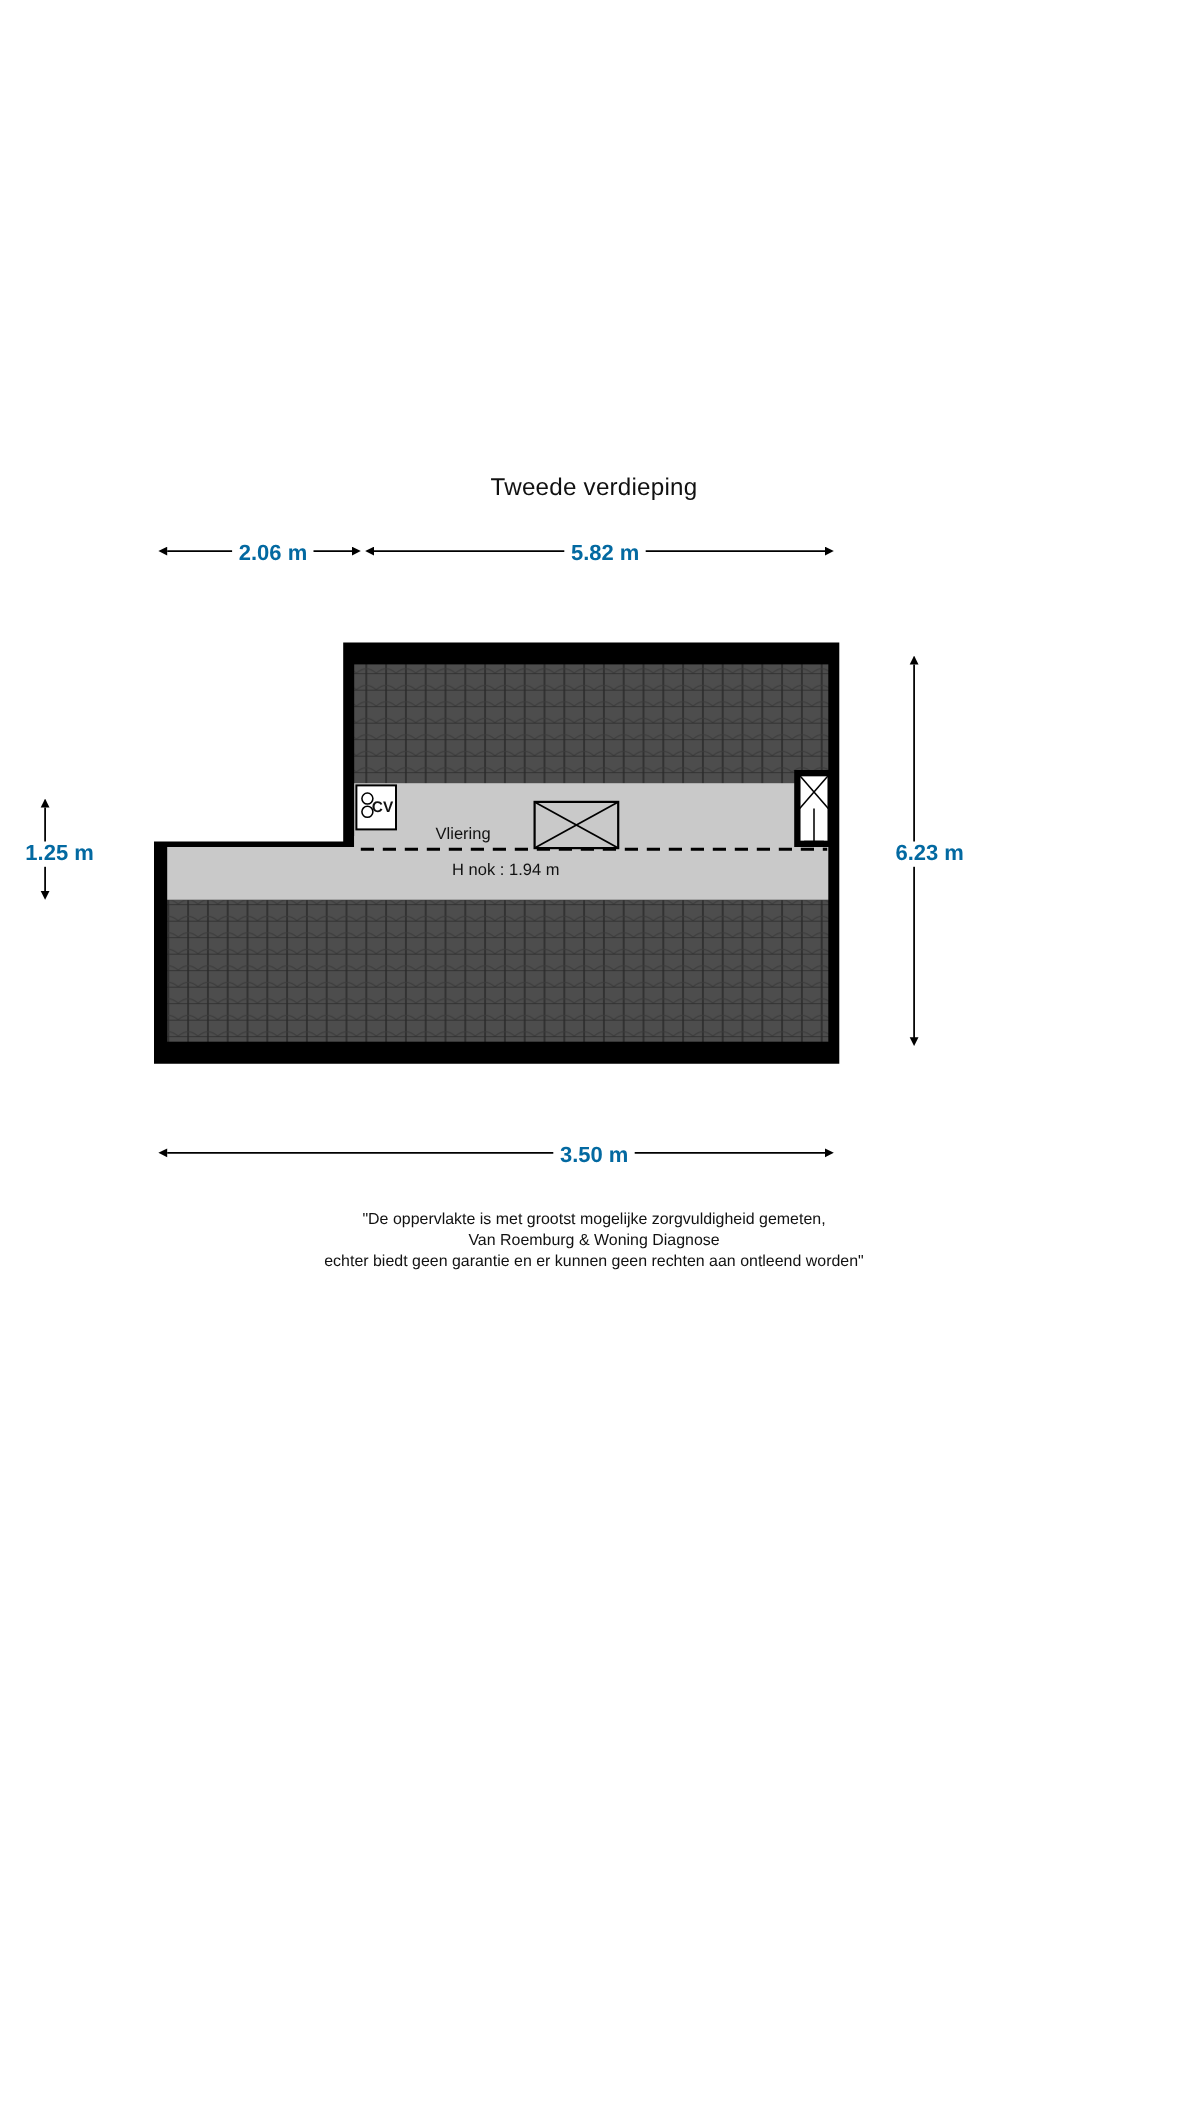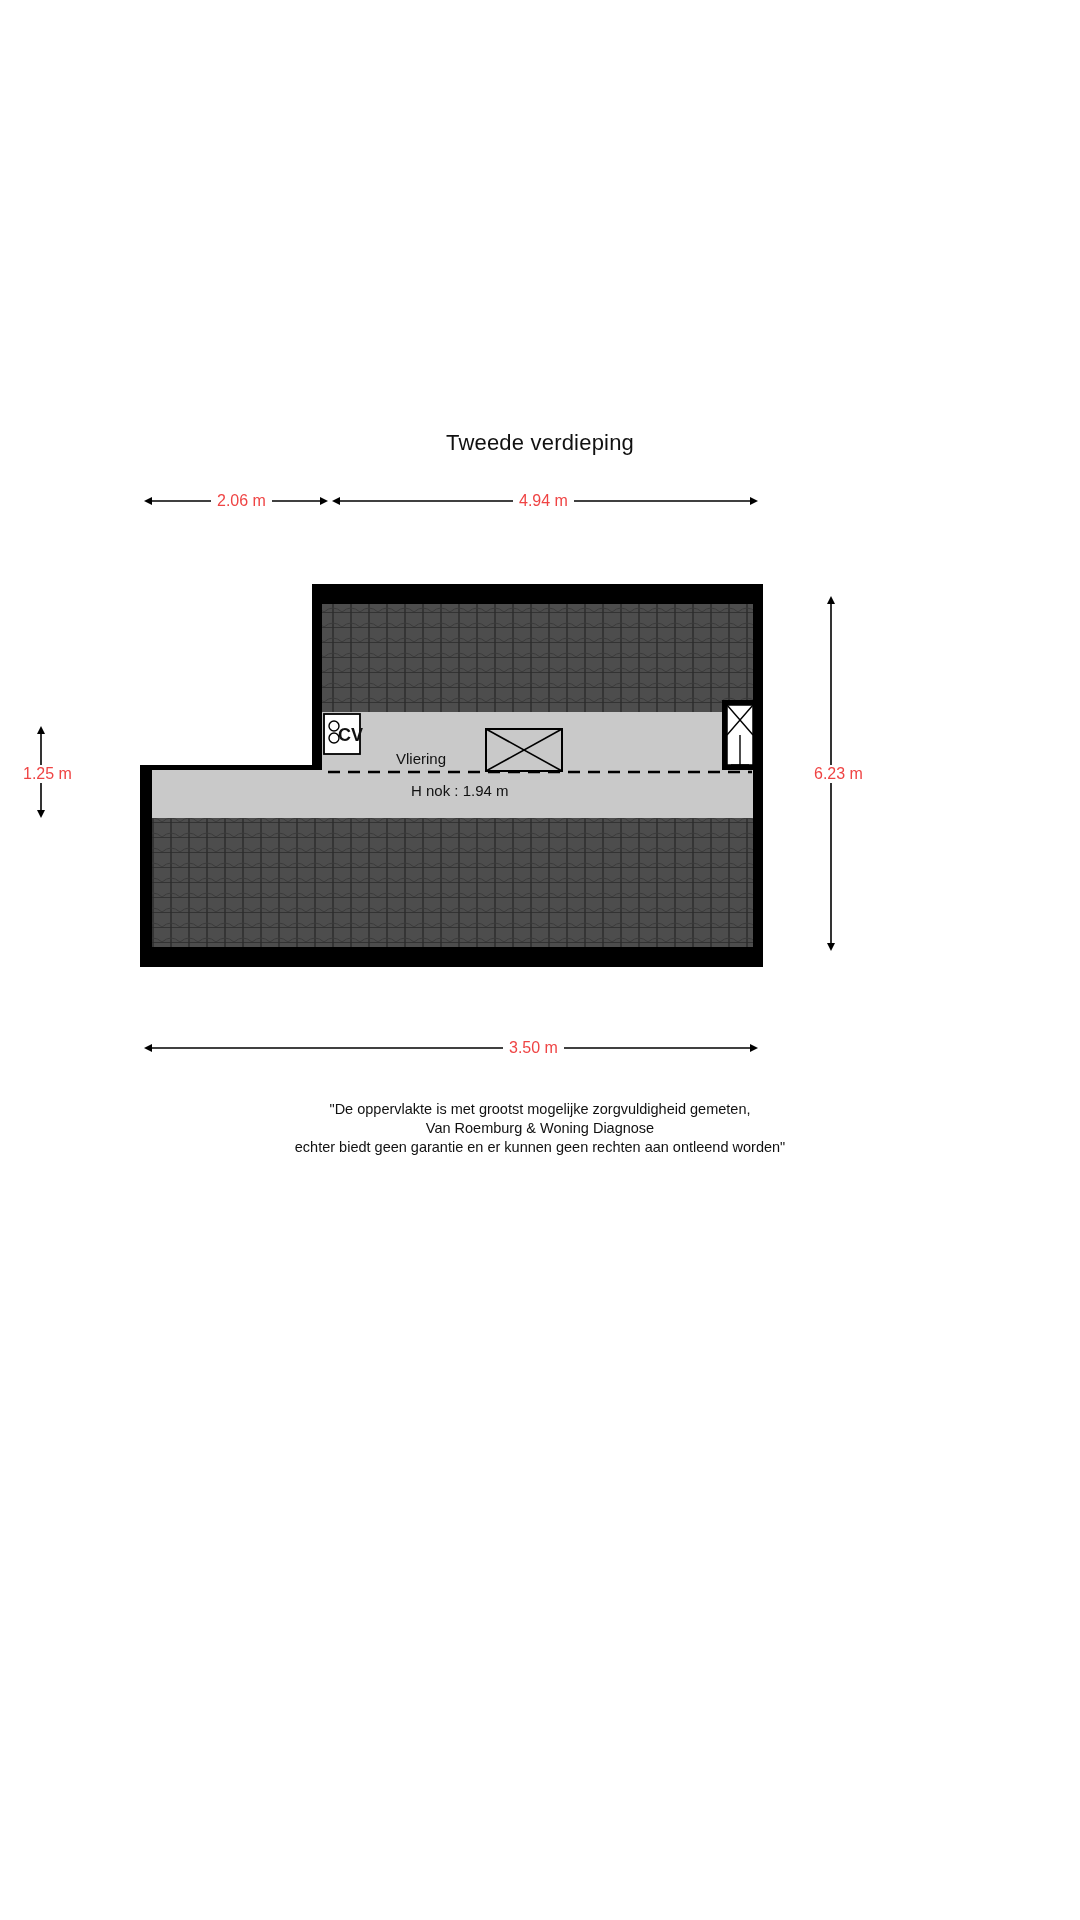--- a/index.html
+++ b/index.html
@@ -38,11 +38,12 @@
   
   .dim-label {
     position: absolute;
-    font-size: 16px;
-    color: #ef4444;
+    font-size: 20px;
+    color: #0369a1;
     background: #ffffff;
     padding: 0 6px;
     white-space: nowrap;
+    font-weight: bold;
   }
 
   #dim-top-left-label  { left: 211px; top: 480px; }

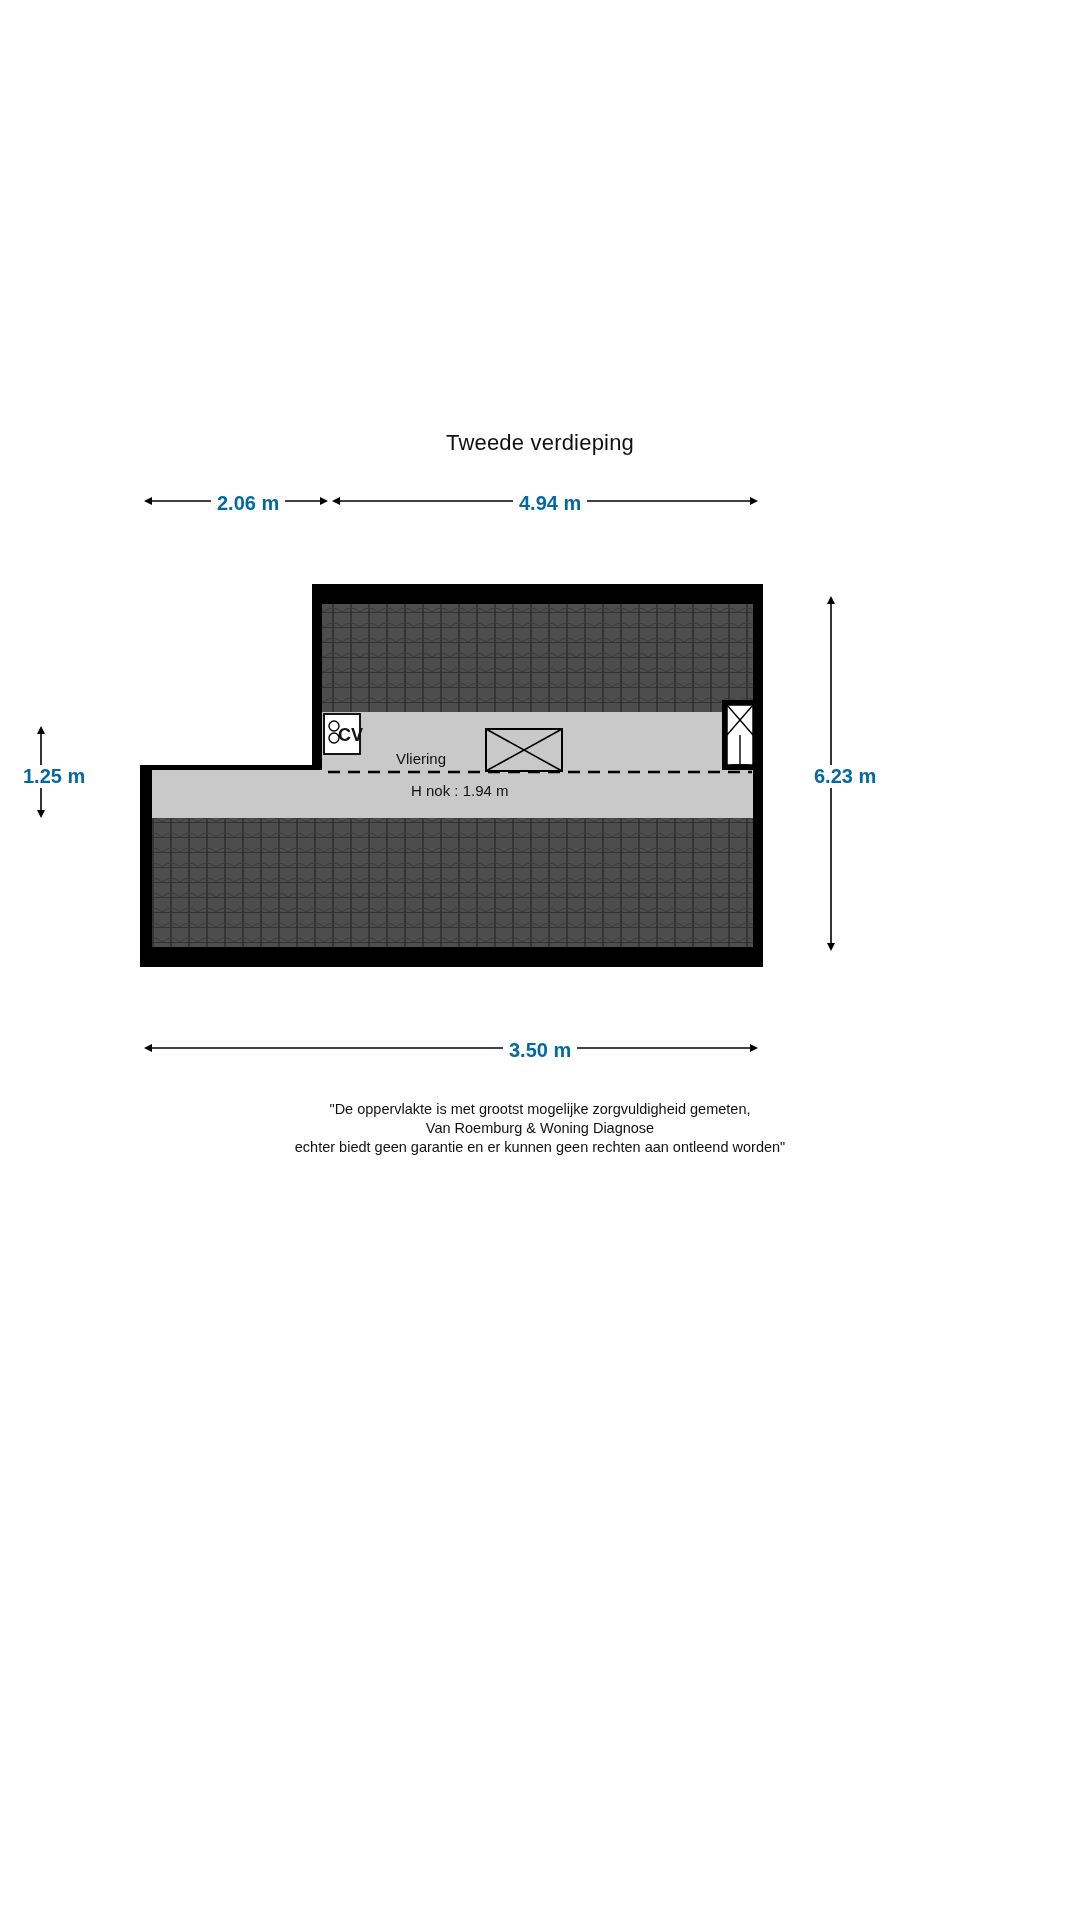--- a/index.html
+++ b/index.html
@@ -171,7 +171,7 @@
   </svg>
 
   <div class="dim-label" id="dim-top-left-label">2.06 m</div>
-  <div class="dim-label" id="dim-top-right-label">4.94 m</div>
+  <div class="dim-label" id="dim-top-right-label">5.82 m</div>
   <div class="dim-label" id="dim-bottom-label">3.50 m</div>
   <div class="dim-label" id="dim-left-label">1.25 m</div>
   <div class="dim-label" id="dim-right-label">6.23 m</div>

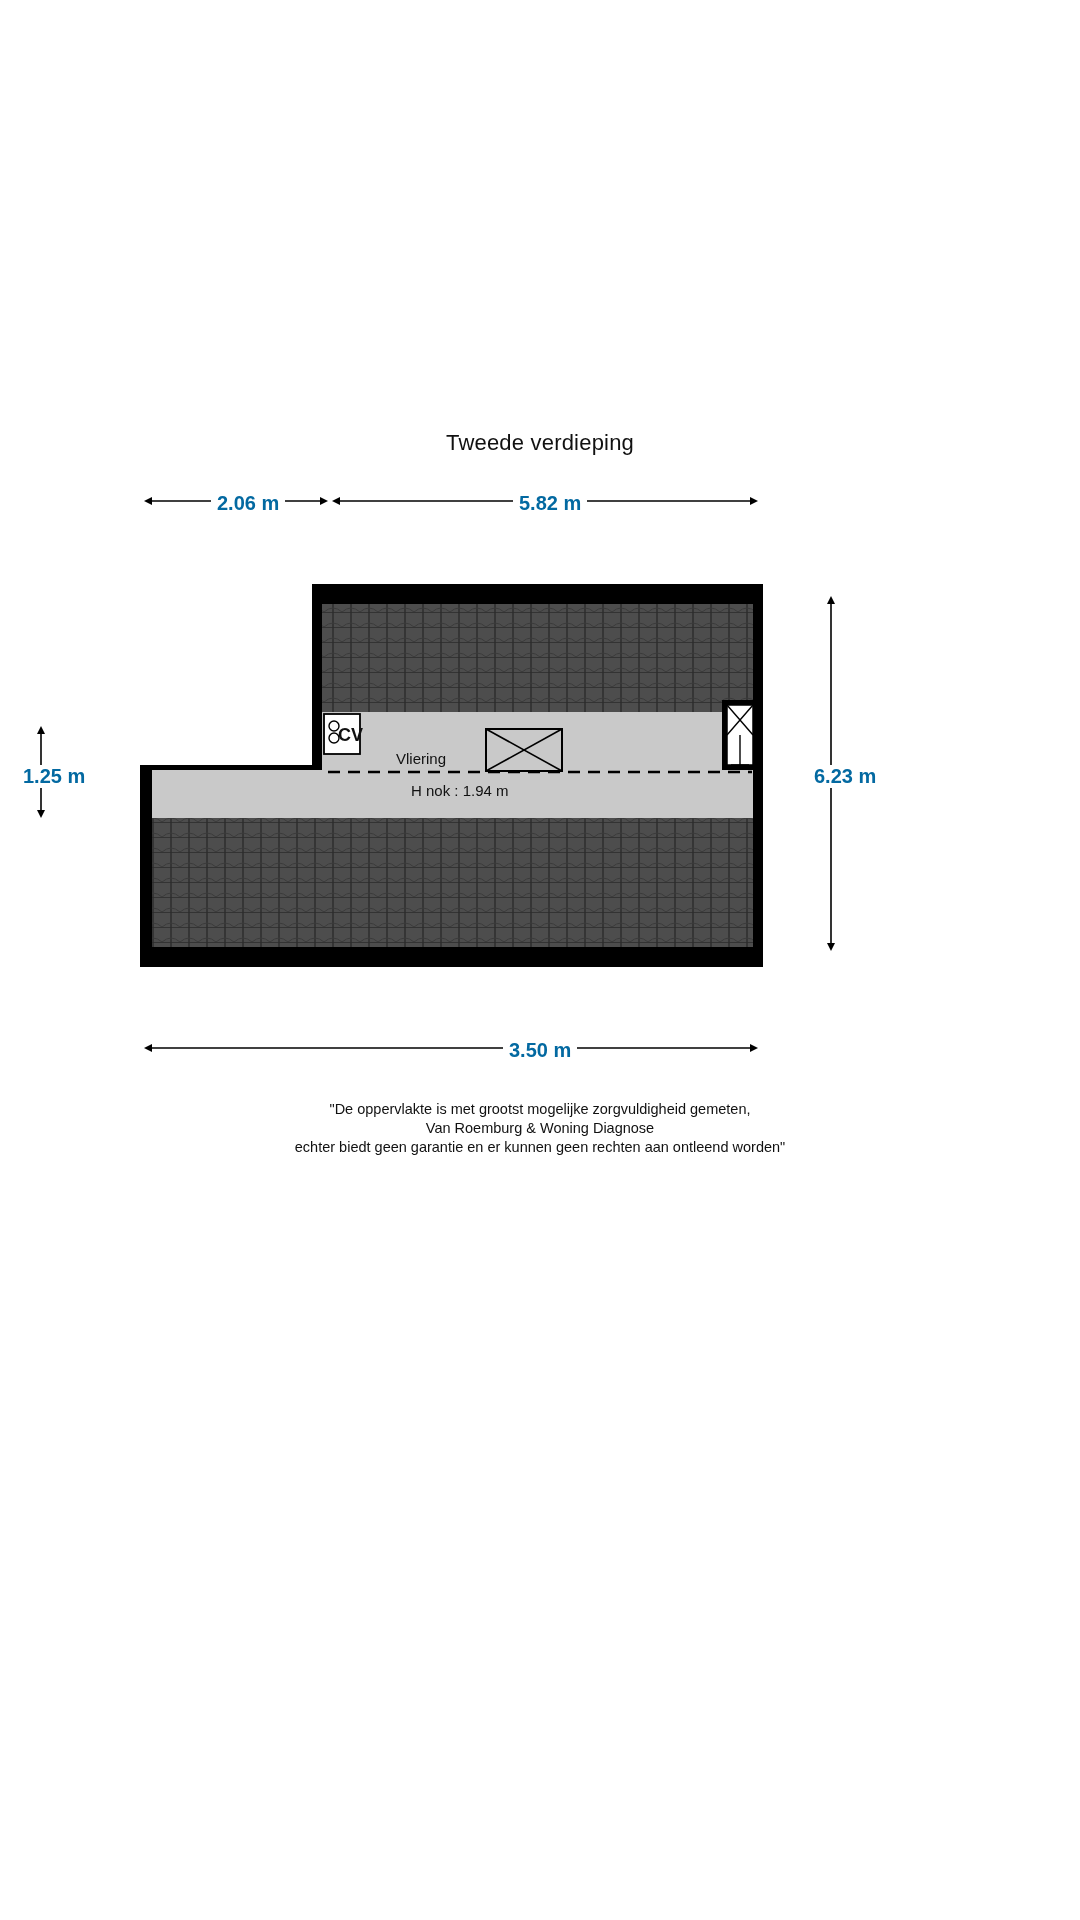--- a/index.html
+++ b/index.html
@@ -68,7 +68,7 @@
   }
   #room-vliering { left: 396px; top: 738px; }
   #room-hnok     { left: 383px; top: 770px; margin-left: 28px; }
-  #label-cv      { left: 338px; top: 713px; font-size: 18px; font-weight: 600; }
+  #label-cv      { left: 338px; top: 713px; font-size: 14px; font-weight: 600; }
 
   
   .disclaimer {

